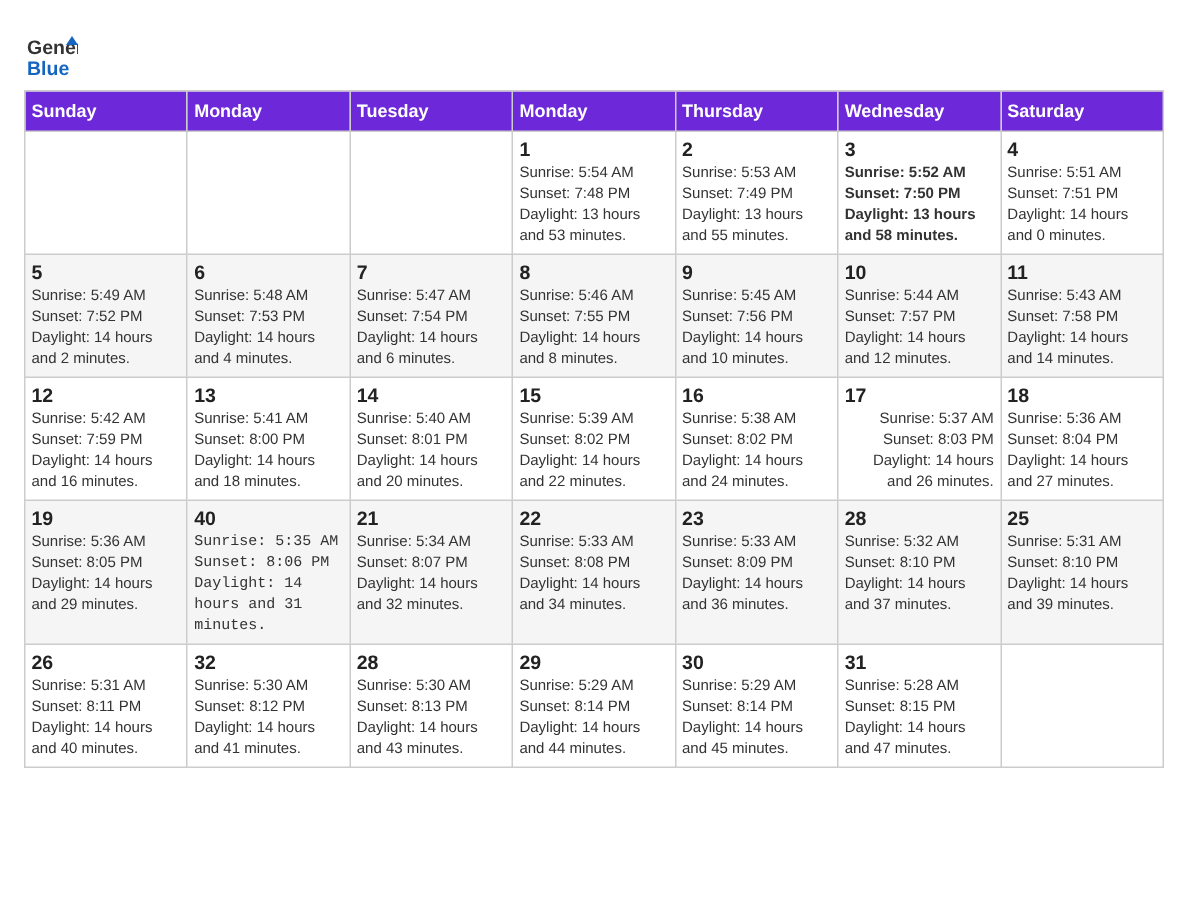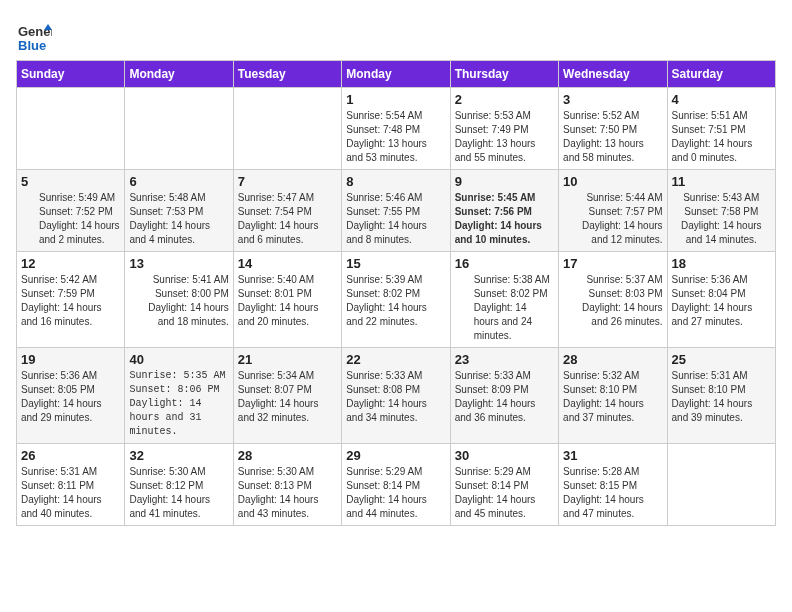--- a/index.html
+++ b/index.html
@@ -125,7 +125,7 @@
         </td>
         <td>
           <div class="day-number">3</div>
-          <div class="day-info" style="white-space: pre-line;">Sunrise: 5:52 AM
+          <div class="day-info" style="white-space: pre-line; font-weight: bold;">Sunrise: 5:52 AM
 Sunset: 7:50 PM
 Daylight: 13 hours and 58 minutes.</div>
         </td>

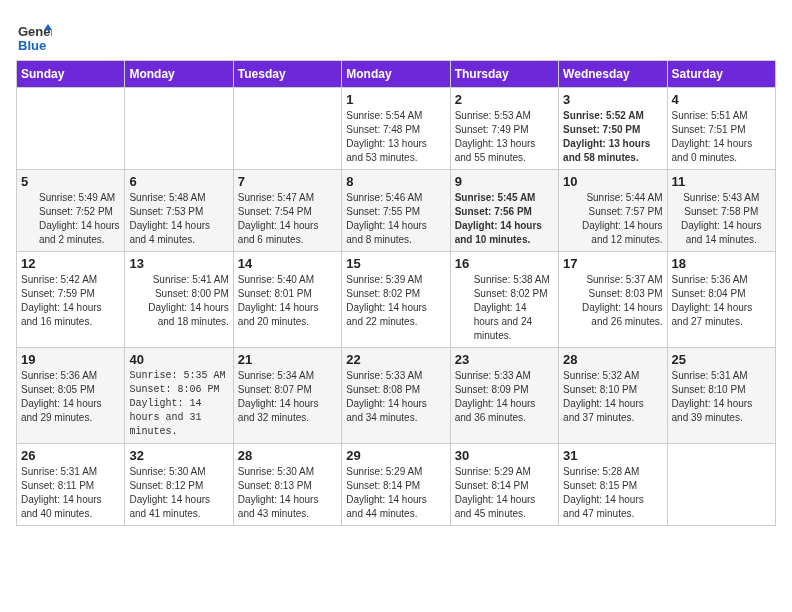--- a/index.html
+++ b/index.html
@@ -139,7 +139,7 @@
       <tr>
         <td>
           <div class="day-number">5</div>
-          <div class="day-info" style="white-space: pre-line; margin-left: 18px;">Sunrise: 5:49 AM
+          <div class="day-info" style="white-space: pre-line;">Sunrise: 5:49 AM
 Sunset: 7:52 PM
 Daylight: 14 hours and 2 minutes.</div>
         </td>

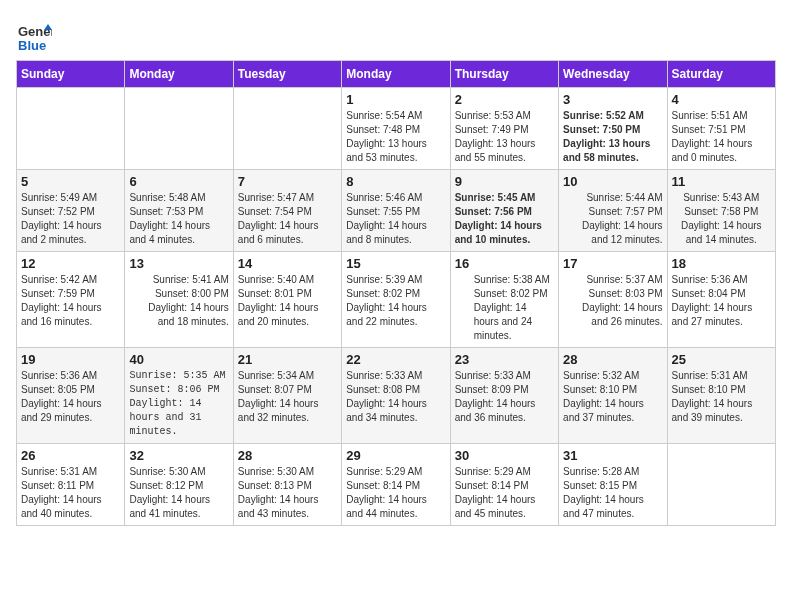--- a/index.html
+++ b/index.html
@@ -163,7 +163,7 @@
         </td>
         <td>
           <div class="day-number">9</div>
-          <div class="day-info" style="white-space: pre-line; font-weight: bold;">Sunrise: 5:45 AM
+          <div class="day-info" style="white-space: pre-line;">Sunrise: 5:45 AM
 Sunset: 7:56 PM
 Daylight: 14 hours and 10 minutes.</div>
         </td>

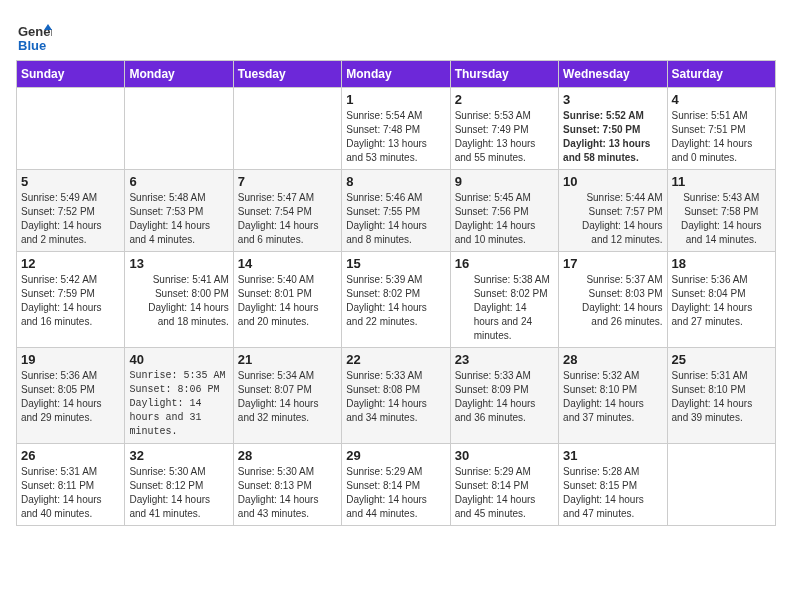--- a/index.html
+++ b/index.html
@@ -169,7 +169,7 @@
         </td>
         <td>
           <div class="day-number">10</div>
-          <div class="day-info" style="white-space: pre-line; text-align: right;">Sunrise: 5:44 AM
+          <div class="day-info" style="white-space: pre-line;">Sunrise: 5:44 AM
 Sunset: 7:57 PM
 Daylight: 14 hours and 12 minutes.</div>
         </td>

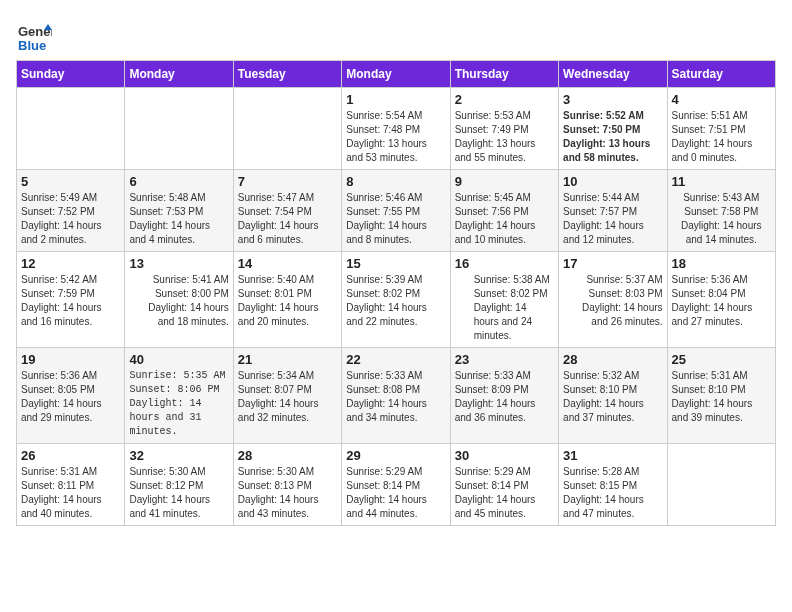--- a/index.html
+++ b/index.html
@@ -175,7 +175,7 @@
         </td>
         <td>
           <div class="day-number">11</div>
-          <div class="day-info" style="white-space: pre-line; text-align: center;">Sunrise: 5:43 AM
+          <div class="day-info" style="white-space: pre-line;">Sunrise: 5:43 AM
 Sunset: 7:58 PM
 Daylight: 14 hours and 14 minutes.</div>
         </td>

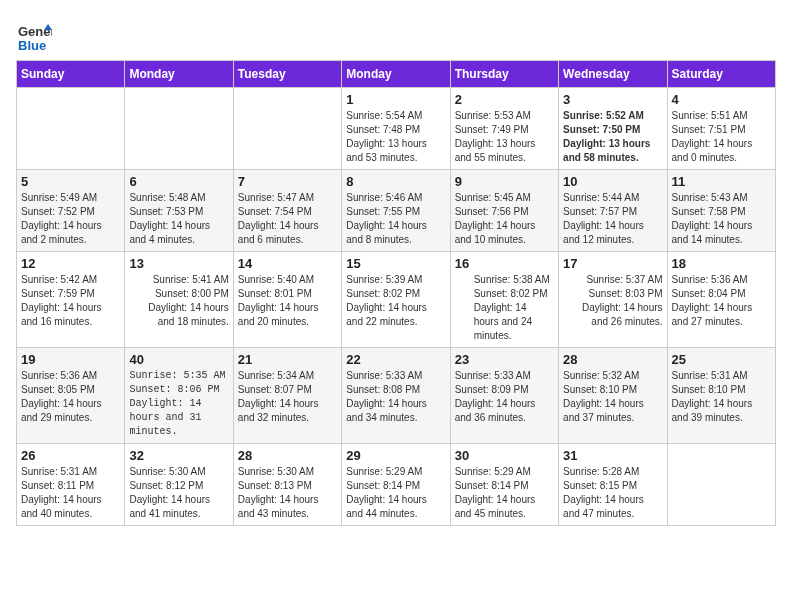--- a/index.html
+++ b/index.html
@@ -189,7 +189,7 @@
         </td>
         <td>
           <div class="day-number">13</div>
-          <div class="day-info" style="white-space: pre-line; text-align: right;">Sunrise: 5:41 AM
+          <div class="day-info" style="white-space: pre-line;">Sunrise: 5:41 AM
 Sunset: 8:00 PM
 Daylight: 14 hours and 18 minutes.</div>
         </td>

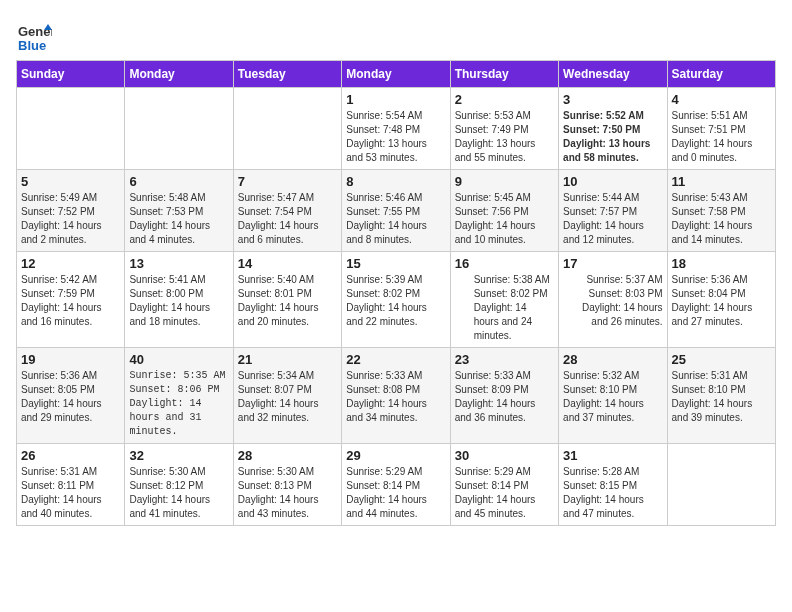--- a/index.html
+++ b/index.html
@@ -207,7 +207,7 @@
         </td>
         <td>
           <div class="day-number">16</div>
-          <div class="day-info" style="white-space: pre-line; margin-left: 19px;">Sunrise: 5:38 AM
+          <div class="day-info" style="white-space: pre-line;">Sunrise: 5:38 AM
 Sunset: 8:02 PM
 Daylight: 14 hours and 24 minutes.</div>
         </td>

